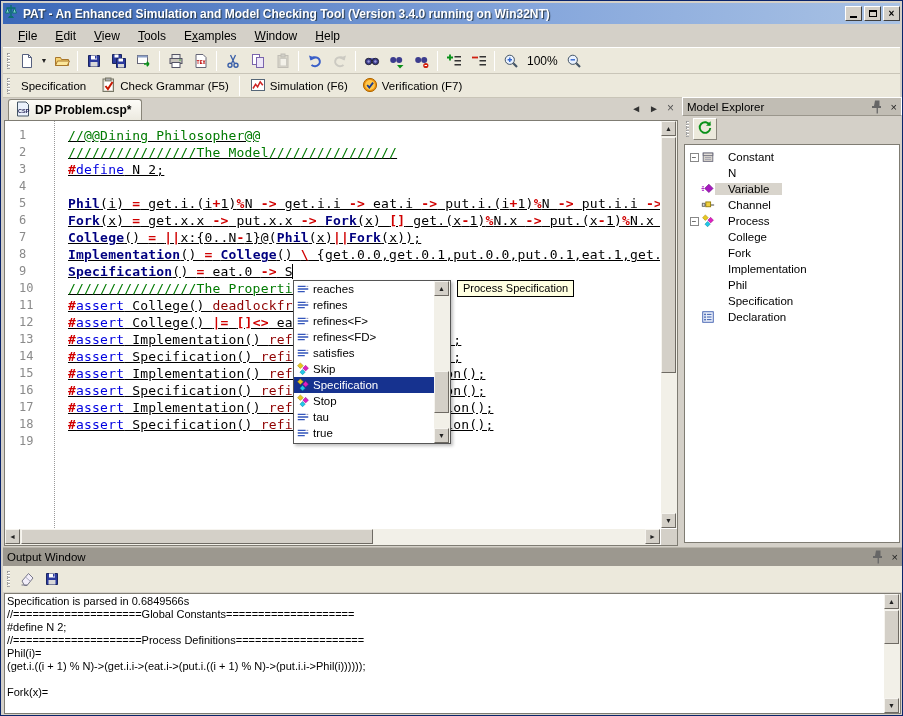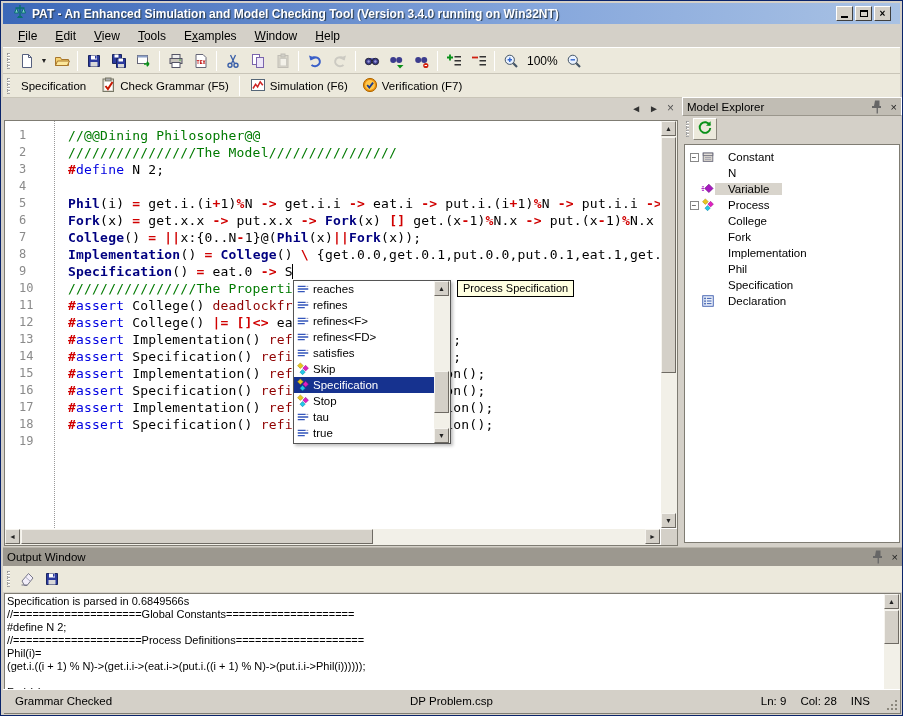--- a/index.html
+++ b/index.html
@@ -10,7 +10,7 @@
   
   .titlebar{position:absolute;left:2px;top:2px;right:2px;height:21px;
     background:linear-gradient(to right,#3A67B8,#86A7DC 60%,#A9C2E4);
-    display:flex;align-items:center;padding:0 9px;}
+    display:flex;align-items:center;padding:0 0;}
   .titlebar .title{color:#fff;font-weight:bold;font-size:12px;margin-left:4px;
     text-shadow:1px 1px 1px #234;white-space:nowrap;overflow:hidden;flex:1;}
   .winbtn{width:17px;height:15px;margin-left:2px;background:#D4D0C8;

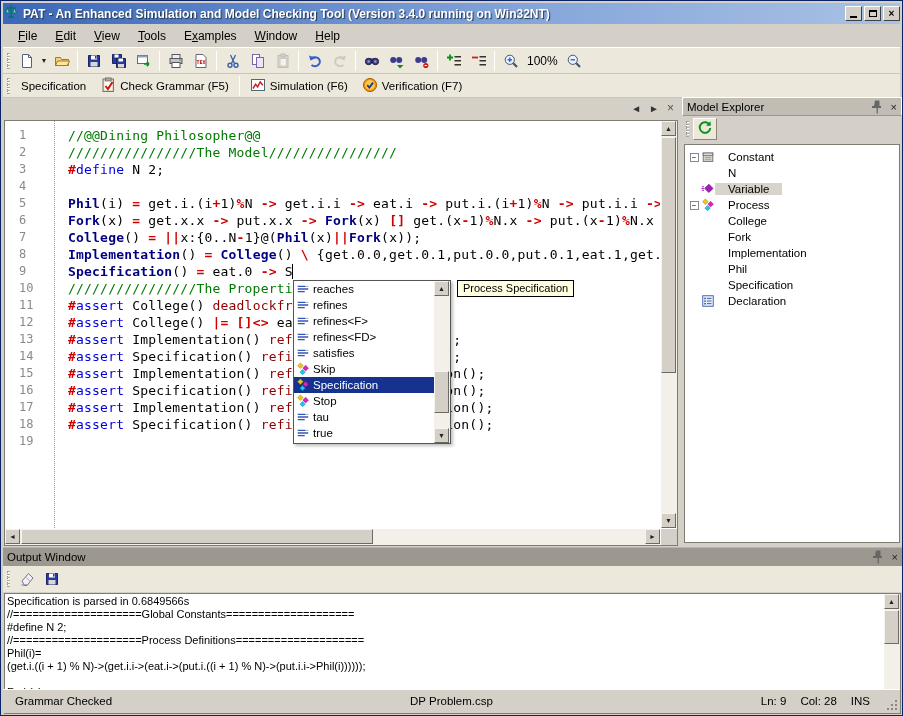--- a/index.html
+++ b/index.html
@@ -376,6 +376,13 @@
 
   <div class="docarea">
     <div class="tabstrip">
+      <div class="doc-tab">
+        <span><svg width="16" height="16" viewBox="0 0 16 16">
+              <path d="M2.5 1h8.5l2.5 2.5V15H2.5z" fill="#EAF1FC" stroke="#456"></path>
+              <text x="3" y="11.5" font-size="5.5" fill="#225" font-family="sans-serif" font-weight="bold">CSP</text>
+            </svg></span>
+        <span>DP Problem.csp*</span>
+      </div>
       <div class="tabnav">
         <span>◄</span>
         <span>►</span>

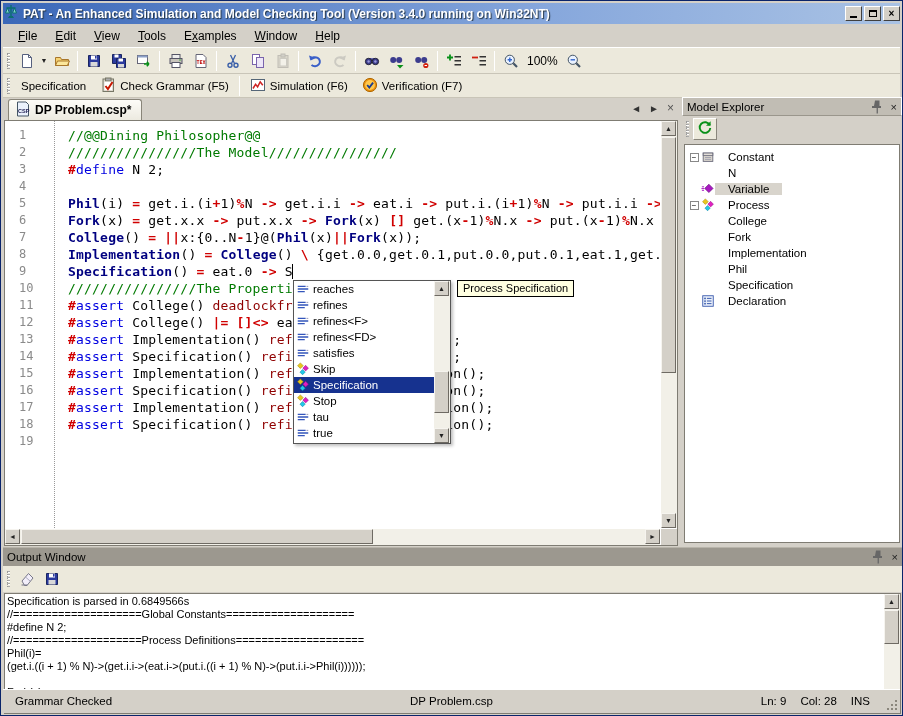--- a/index.html
+++ b/index.html
@@ -56,7 +56,7 @@
     color:#8A8A8A;line-height:17px;border-right:1px dotted #999;}
   .codearea{position:absolute;left:51px;top:0;right:17px;bottom:17px;overflow:hidden;
     padding:6px 0 0 12px;font-family:"DejaVu Sans Mono",monospace;font-size:13px;
-    letter-spacing:.2px;line-height:17px;white-space:pre;}
+    letter-spacing:.2px;line-height:17px;white-space:pre;text-decoration:underline;}
   .codearea div{height:17px;}
   .tk-c{color:#007A00;}
   .tk-k{color:#0000E0;text-align:center;}

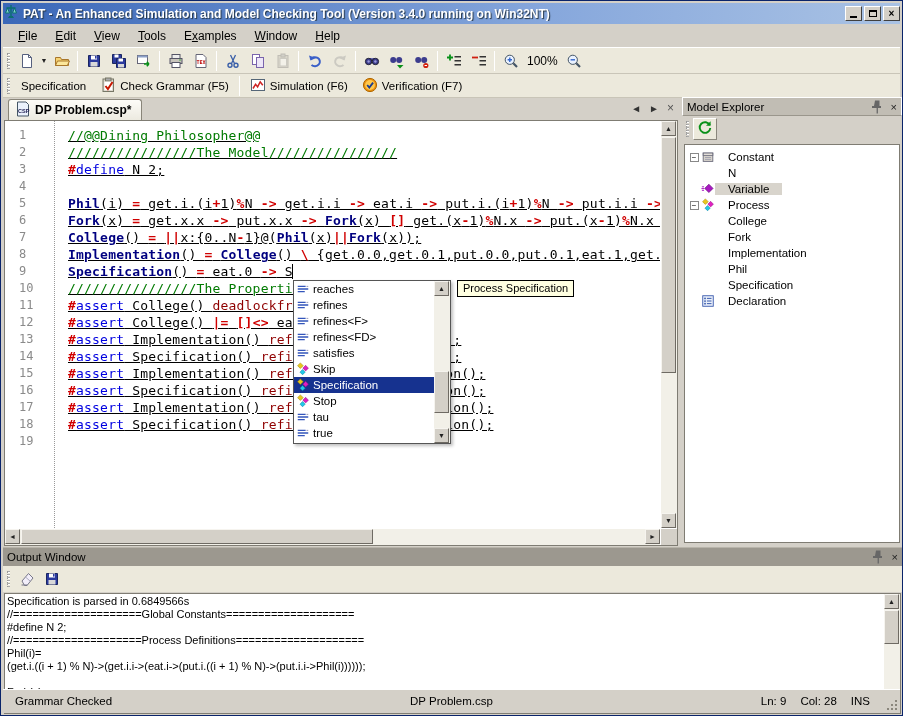--- a/index.html
+++ b/index.html
@@ -581,6 +581,17 @@
           <span class="tree-label sel">Variable</span>
         </div>
         <div class="tree-row">
+          <span class="tw"></span>
+          <span class="tw">
+            <svg width="16" height="16" viewBox="0 0 16 16">
+              <path d="M1 8h14" stroke="#444" stroke-width="1.1"></path>
+              <rect x="5.5" y="4.5" width="5.5" height="5.5" fill="#F0D040" stroke="#907800"></rect>
+              <rect x="1.5" y="6" width="3" height="3.5" fill="#D8D8D8" stroke="#666"></rect>
+            </svg>
+          </span>
+          <span class="tree-label">Channel</span>
+        </div>
+        <div class="tree-row">
           <span class="tw">
             <span class="expand">−</span>
           </span>

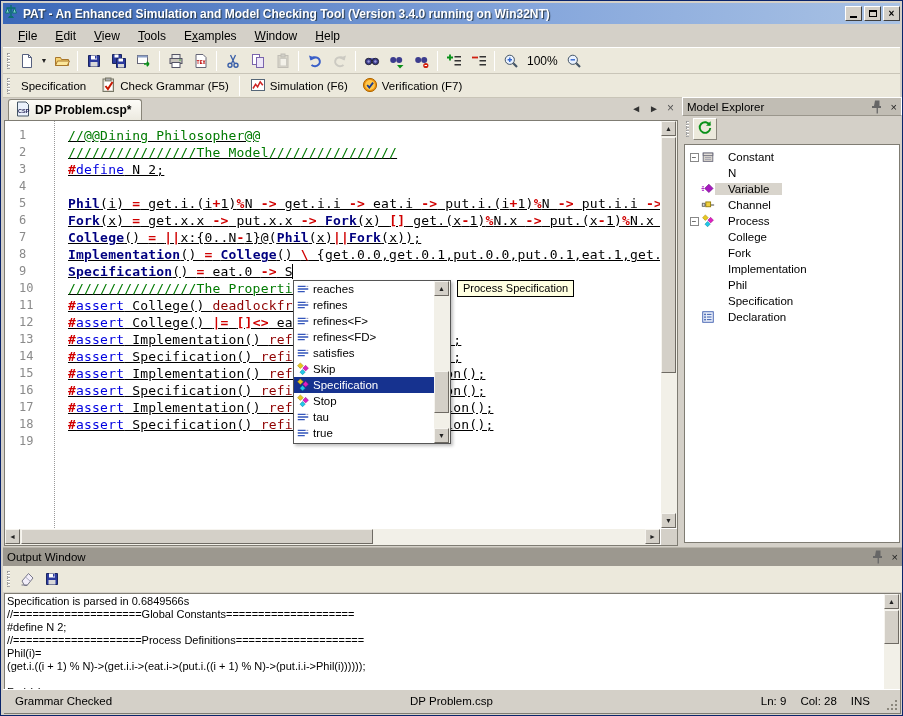--- a/index.html
+++ b/index.html
@@ -688,16 +688,6 @@
     </div>
   </div>
 
-  <div class="statusbar">
-    <span class="sb-left">Grammar Checked</span>
-    <span class="sb-center">DP Problem.csp</span>
-    <span class="sb-right">
-      <span>Ln: 9</span>
-      <span>Col: 28</span>
-      <span>INS</span>
-    </span>
-    <span class="sizegrip"></span>
-  </div>
 
 </div>
 

